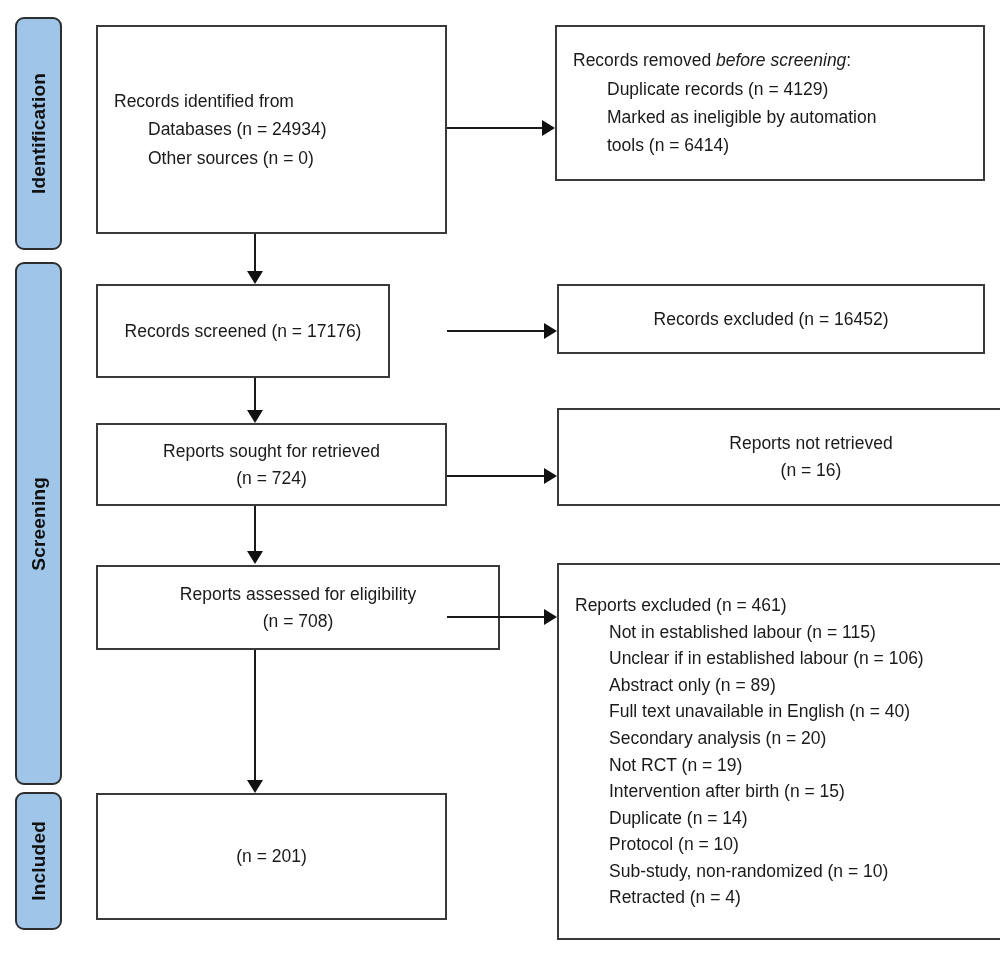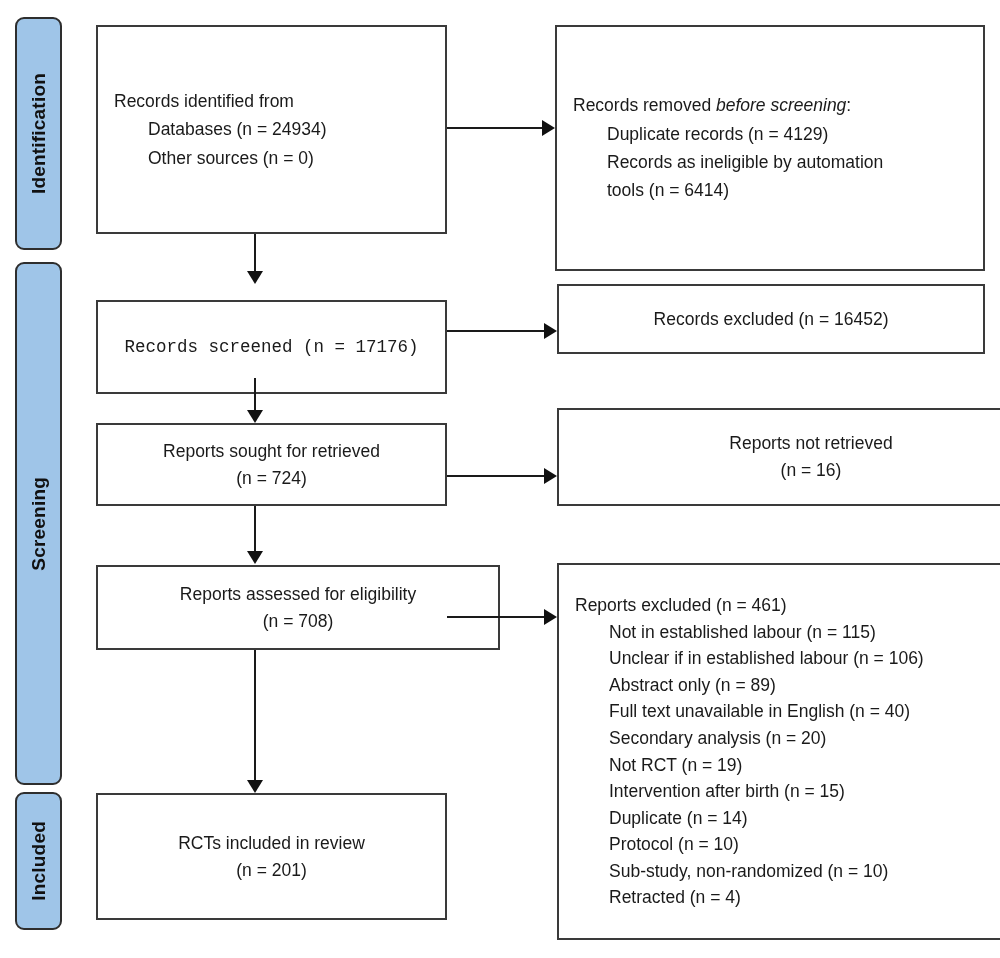--- a/index.html
+++ b/index.html
@@ -134,7 +134,7 @@
     </div>
   </div>
 
-  <div class="box" style="left:555px; top:25px; width:430px; height:246px;">
+  <div class="box" style="left:555px; top:25px; width:430px; height:156px;">
     <div class="box-inner left">
       <div class="line">
         <span>Records removed </span><em>before screening</em><span>:</span>

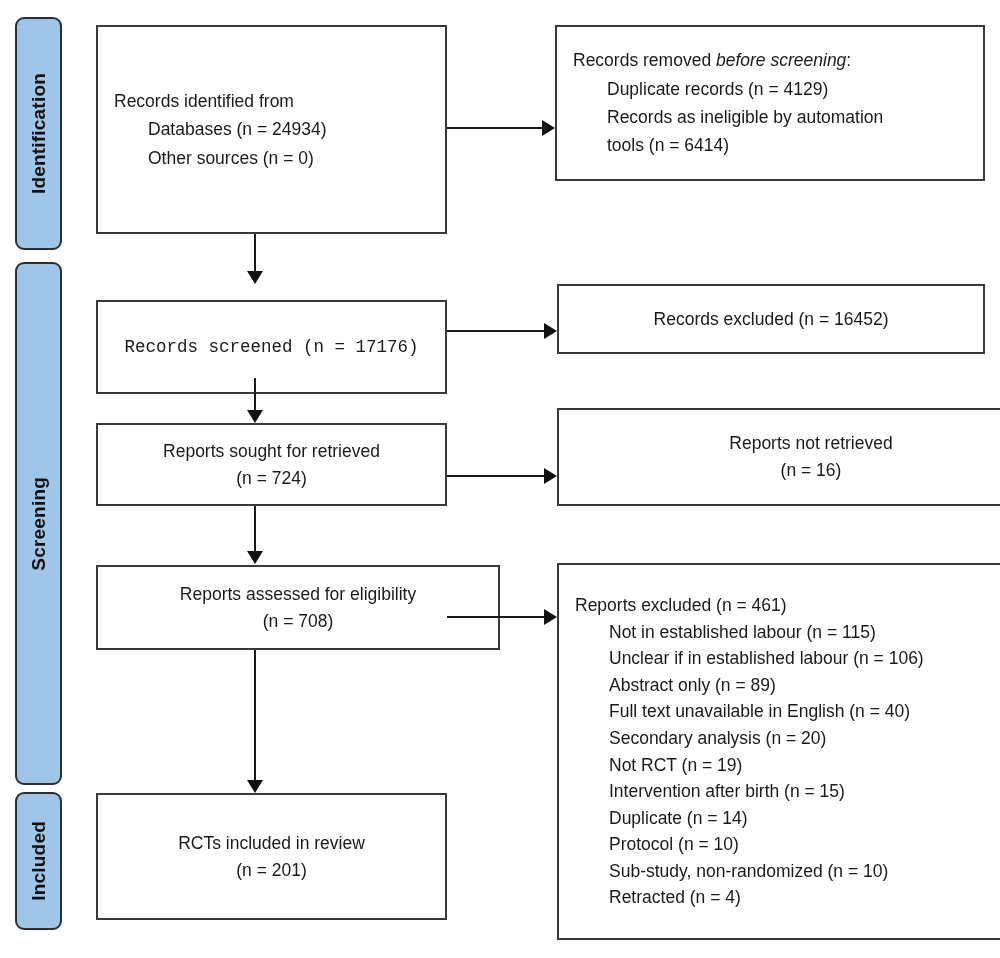--- a/index.html
+++ b/index.html
@@ -140,7 +140,7 @@
         <span>Records removed </span><em>before screening</em><span>:</span>
       </div>
       <div class="line indent">Duplicate records (n = 4129)</div>
-      <div class="line indent">Records as ineligible by automation</div>
+      <div class="line indent">Marked as ineligible by automation</div>
       <div class="line indent">tools (n = 6414)</div>
     </div>
   </div>

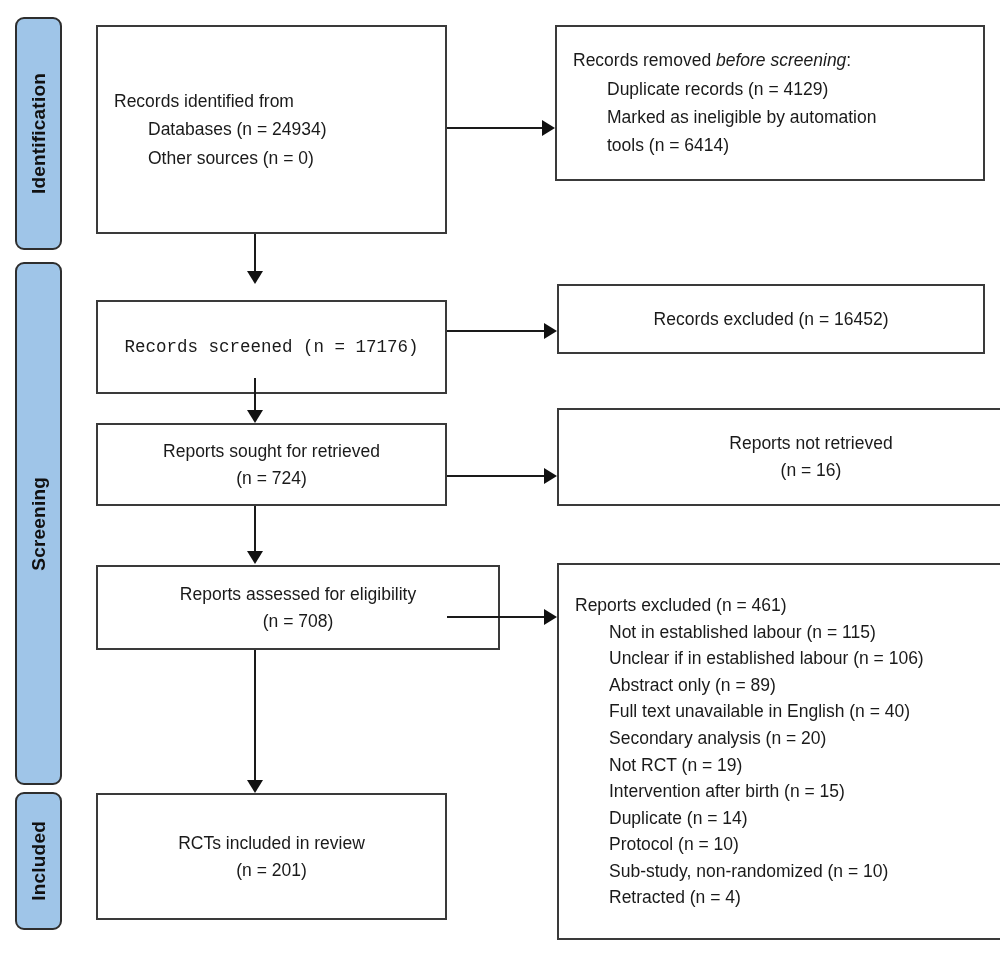--- a/index.html
+++ b/index.html
@@ -151,7 +151,7 @@
   <div class="conn-v" style="left:254px; top:234px; height:37px;"></div>
   <div class="arrow-down" style="left:247px; top:271px;"></div>
 
-  <div class="box center-align" style="left:96px; top:300px; width:351px; height:94px;font-family:Liberation Mono, monospace;">
+  <div class="box center-align" style="left:96px; top:284px; width:294px; height:94px;">
     <div class="box-inner center">
       <div class="line">Records screened (n = 17176)</div>
     </div>

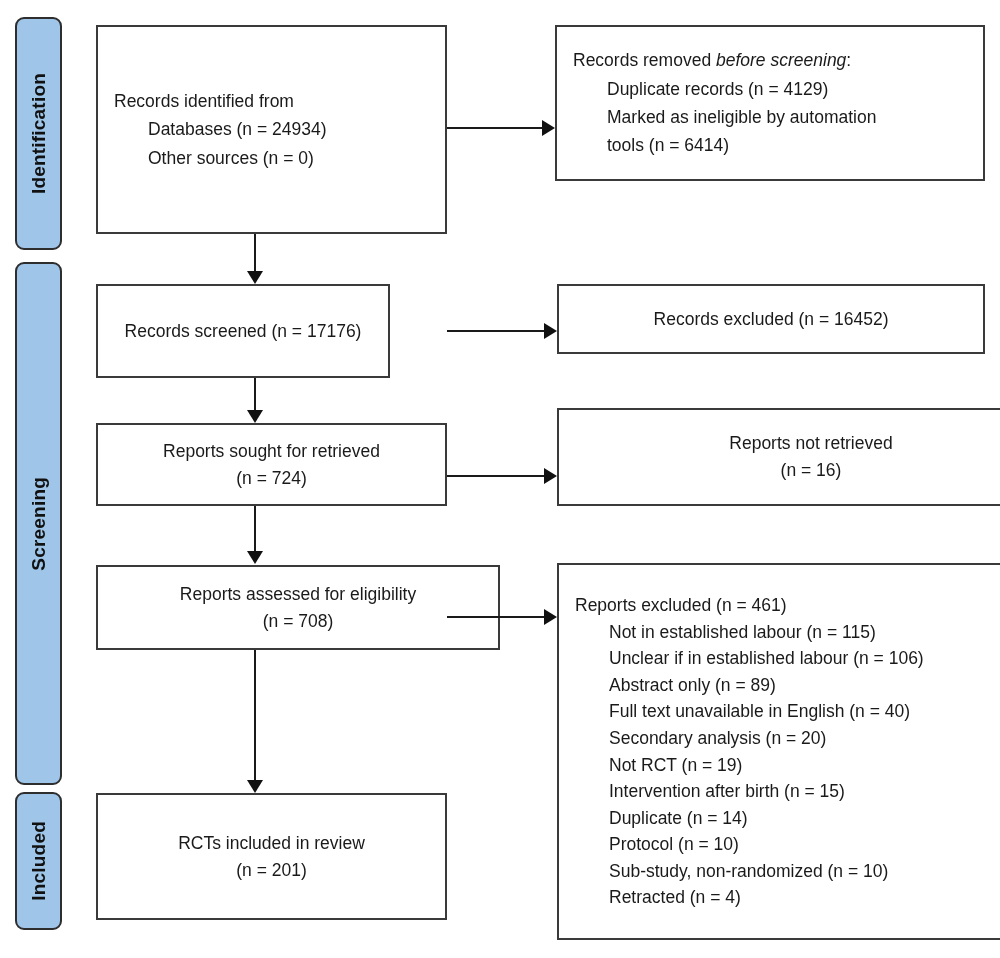--- a/index.html
+++ b/index.html
@@ -221,7 +221,6 @@
 
   <div class="box center-align" style="left:96px; top:793px; width:351px; height:127px;">
     <div class="box-inner center">
-      <div class="line tight">RCTs included in review</div>
       <div class="line tight">(n = 201)</div>
     </div>
   </div>

